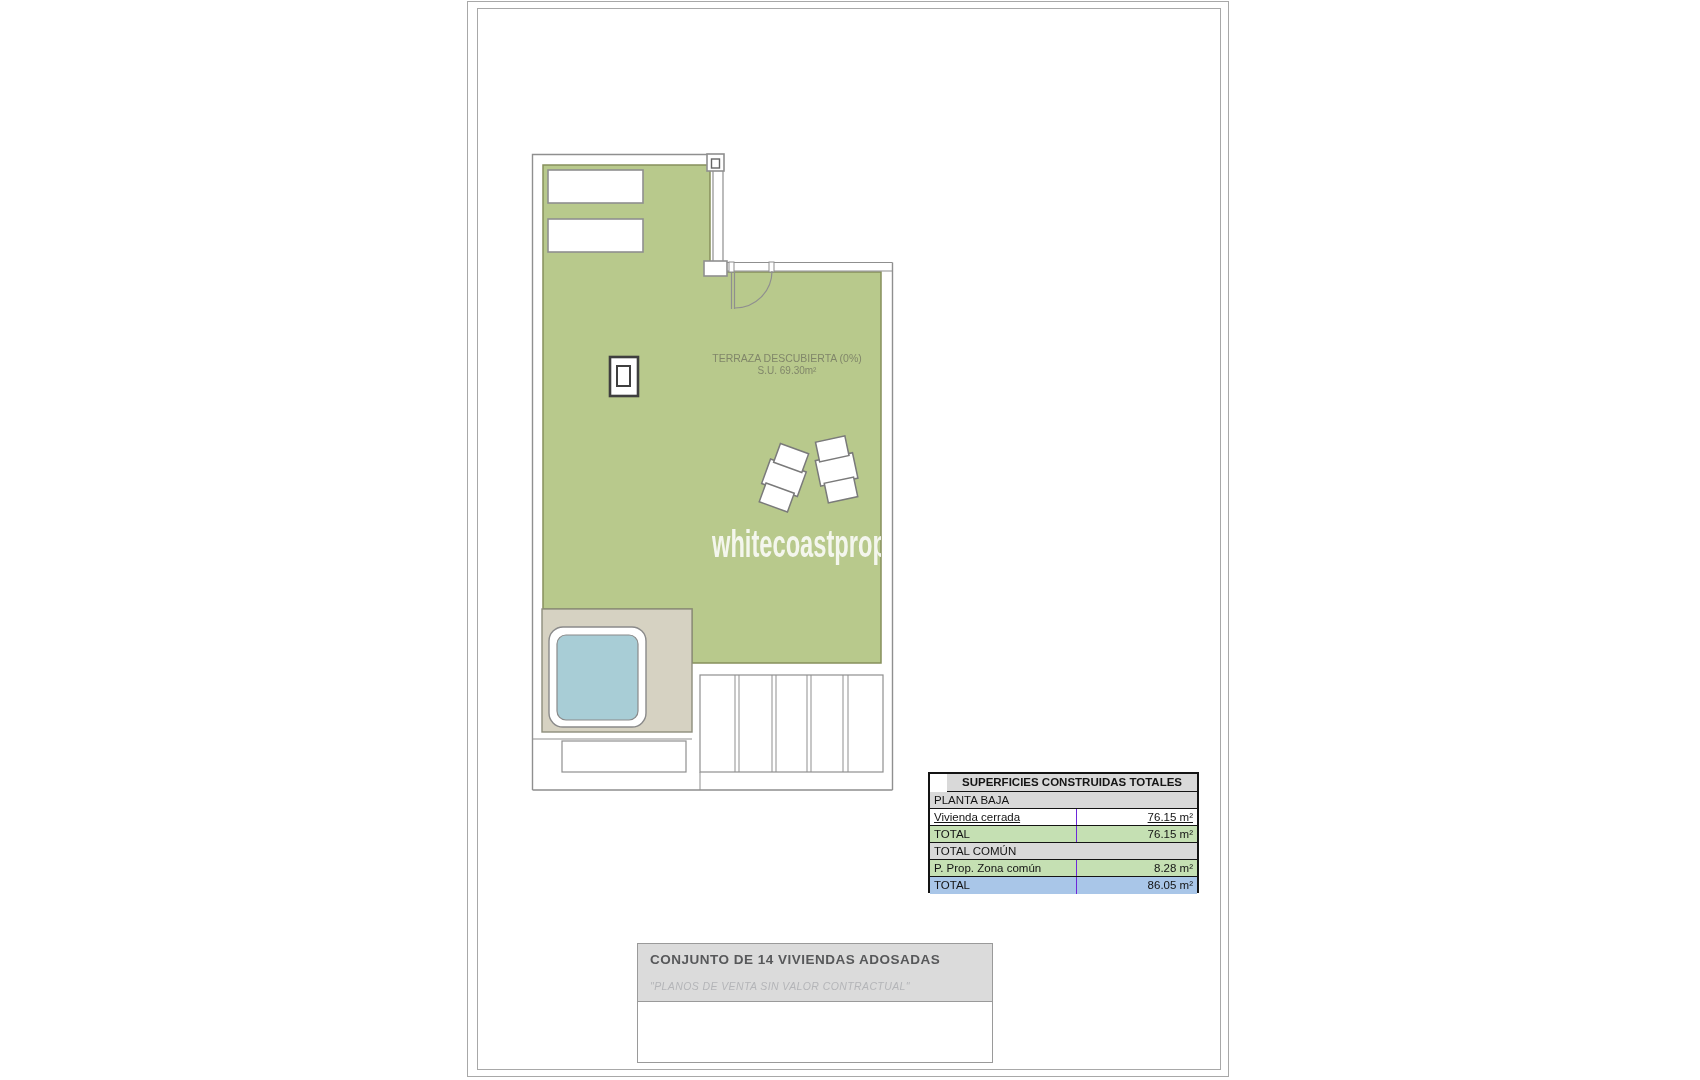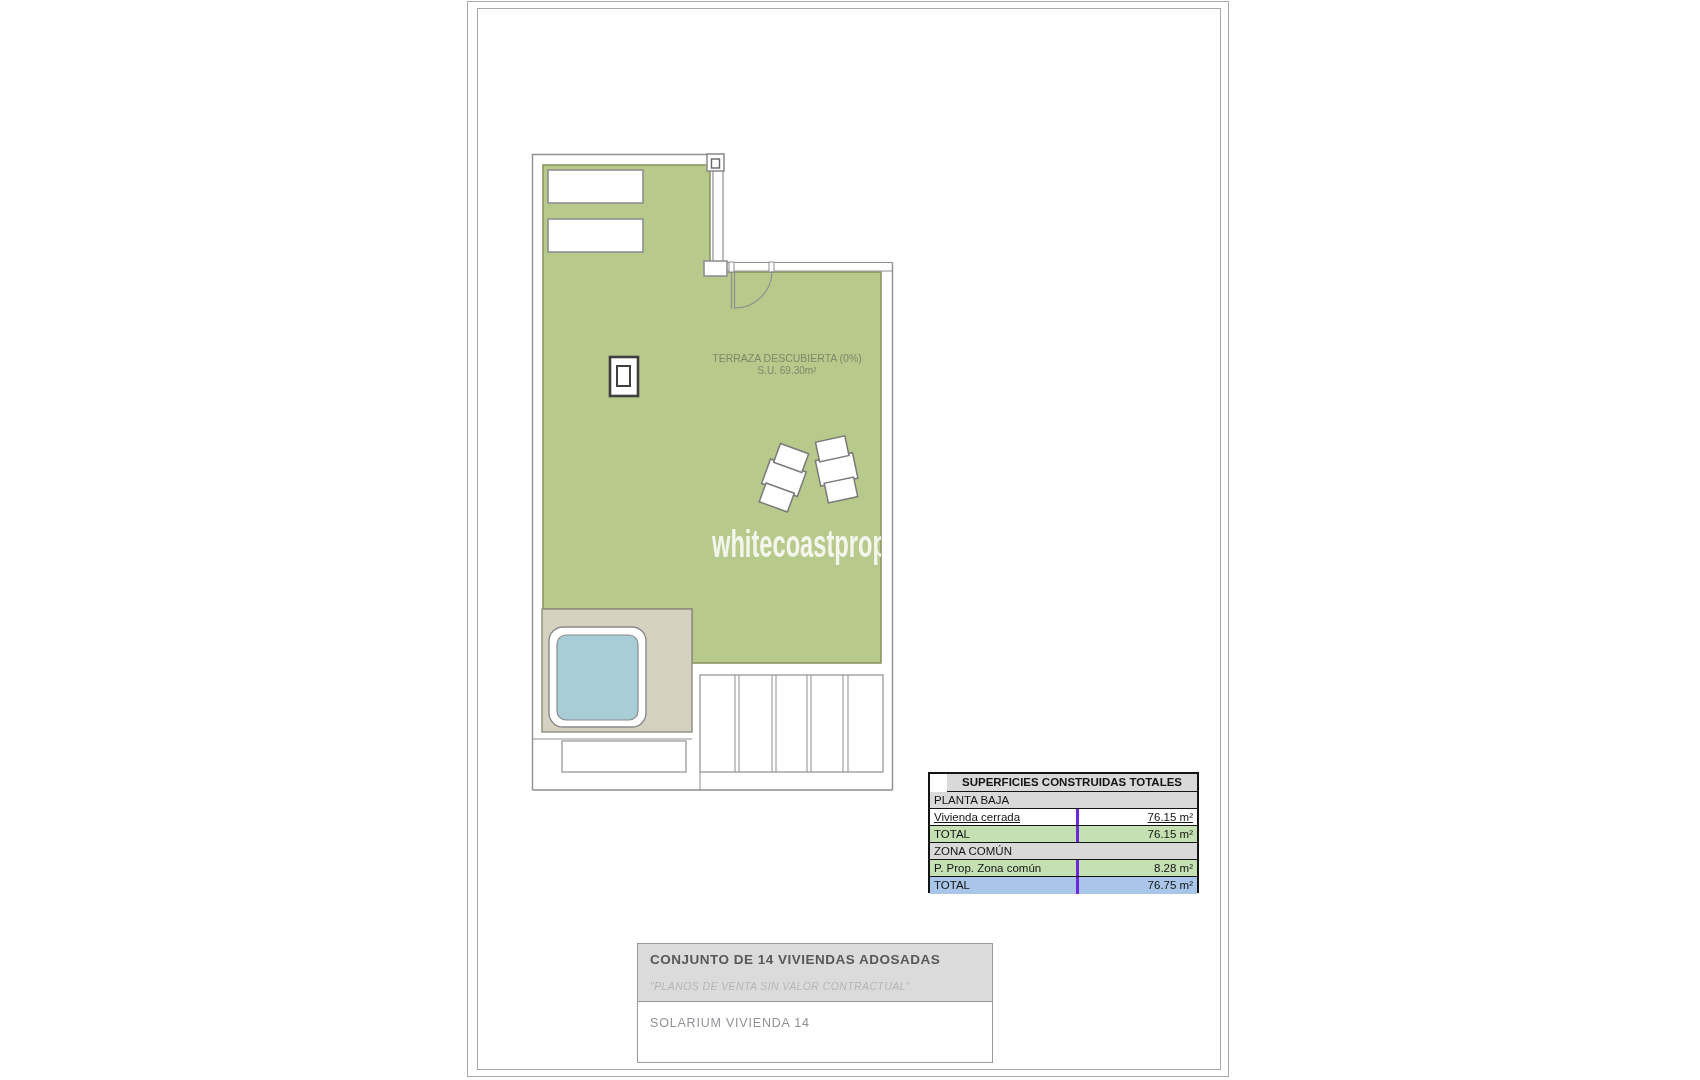--- a/index.html
+++ b/index.html
@@ -37,7 +37,7 @@
   .t-subtotal{background:#c5e0b3;}
   .t-grandtotal{background:#a9c6e8;}
   .t-label{flex:0 0 55%;}
-  .t-value{flex:1;text-align:right;border-left:3px solid #6d28d9;}
+  .t-value{flex:1;text-align:right;border-left:1px solid #6d28d9;}
   .t-section .t-value,.t-head .t-value{border-left:none;}
   
   .title-block{

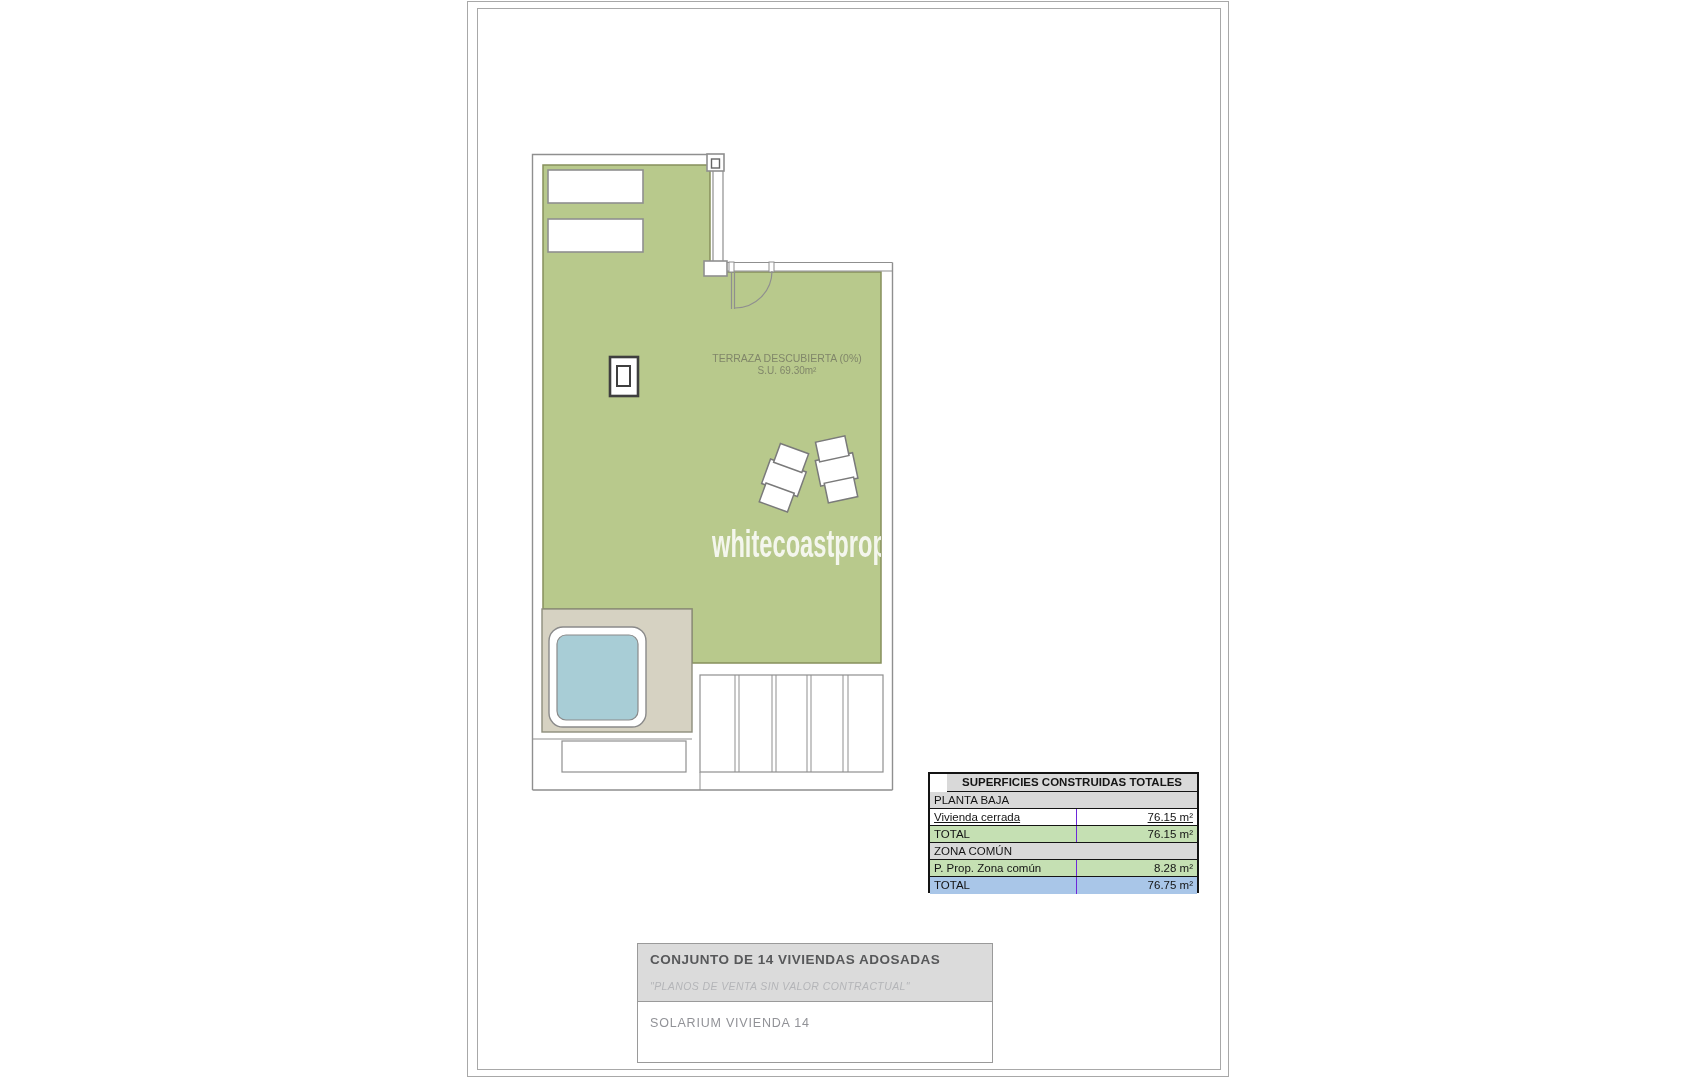--- a/index.html
+++ b/index.html
@@ -133,7 +133,7 @@
     <span class="t-value">76.15 m²</span>
   </div>
   <div class="t-row t-section">
-    <span class="t-label">ZONA COMÚN</span>
+    <span class="t-label">TOTAL COMÚN</span>
     <span class="t-value"></span>
   </div>
   <div class="t-row t-subtotal">

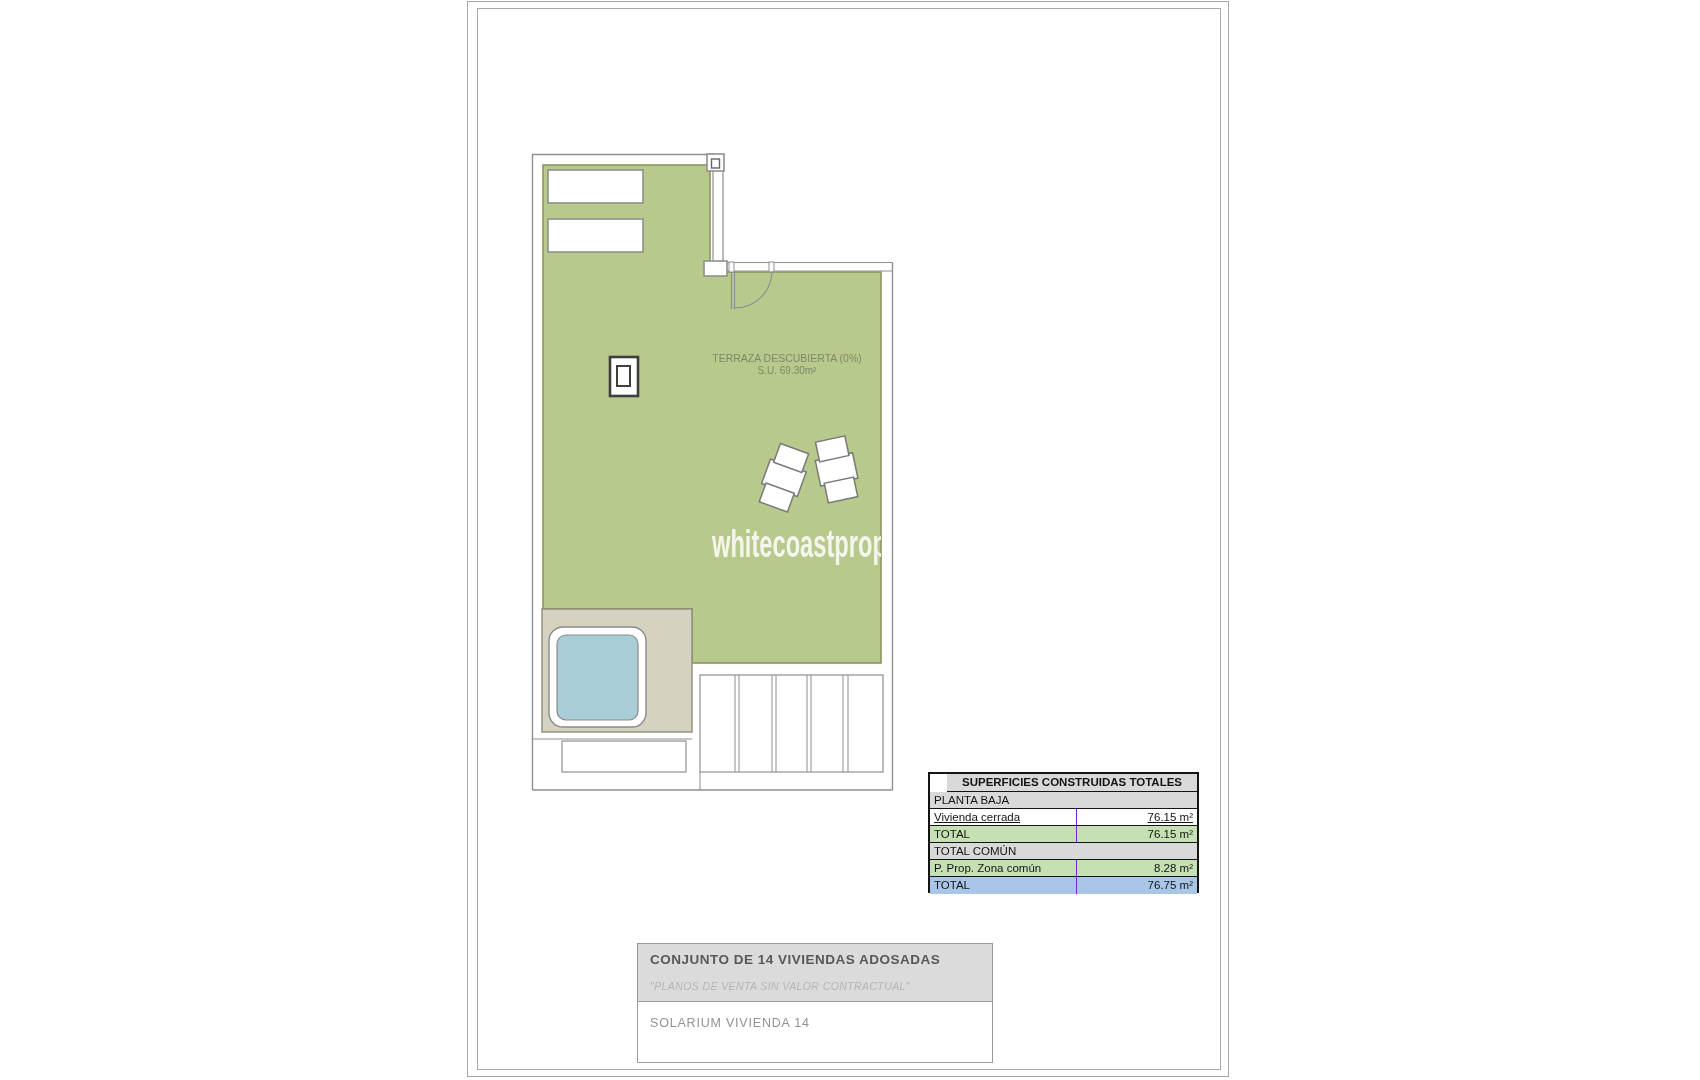--- a/index.html
+++ b/index.html
@@ -142,7 +142,7 @@
   </div>
   <div class="t-row t-grandtotal">
     <span class="t-label">TOTAL</span>
-    <span class="t-value">76.75 m²</span>
+    <span class="t-value">86.05 m²</span>
   </div>
 </div>
 

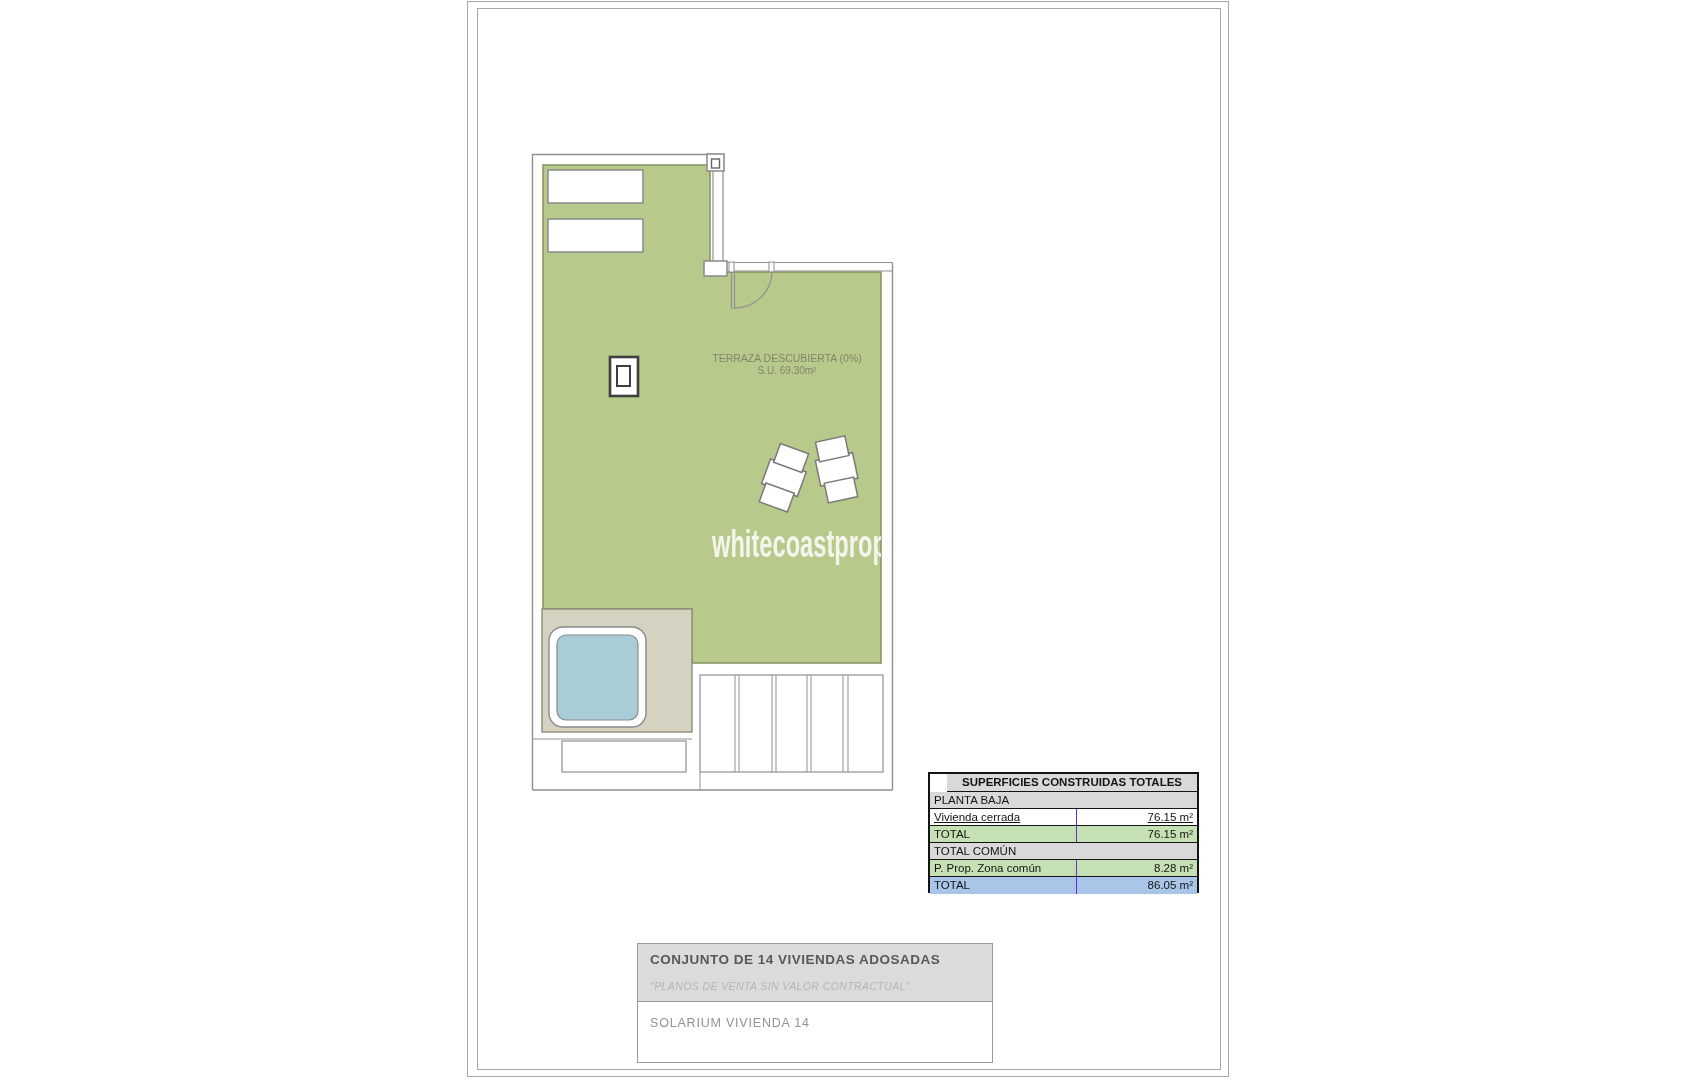--- a/index.html
+++ b/index.html
@@ -151,9 +151,6 @@
     <div class="tb-project">CONJUNTO DE 14 VIVIENDAS ADOSADAS</div>
     <div class="tb-disclaimer">"PLANOS DE VENTA SIN VALOR CONTRACTUAL"</div>
   </div>
-  <div class="tb-bottom">
-    <div class="tb-drawing">SOLARIUM VIVIENDA 14</div>
-  </div>
 </div>
 
 </body></html>

